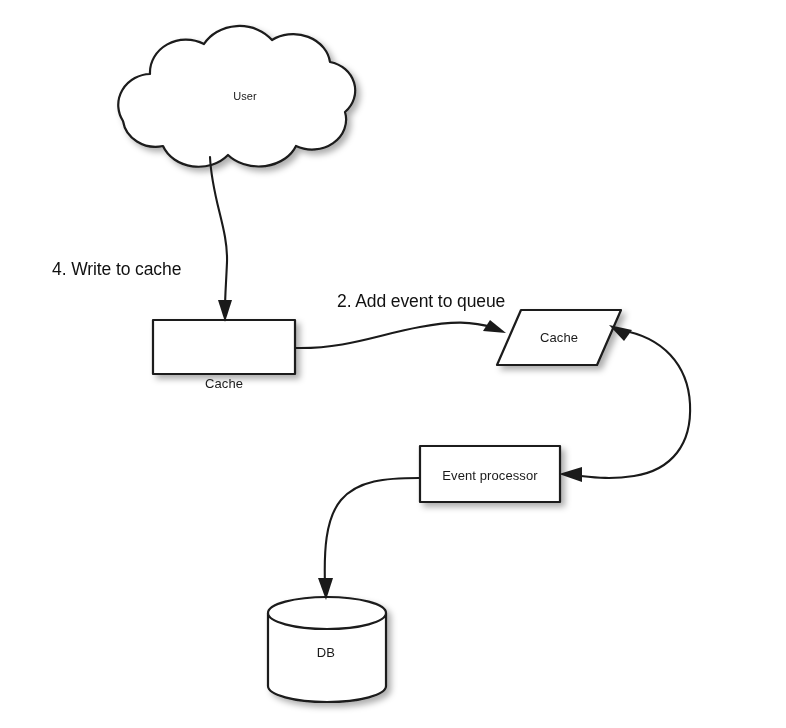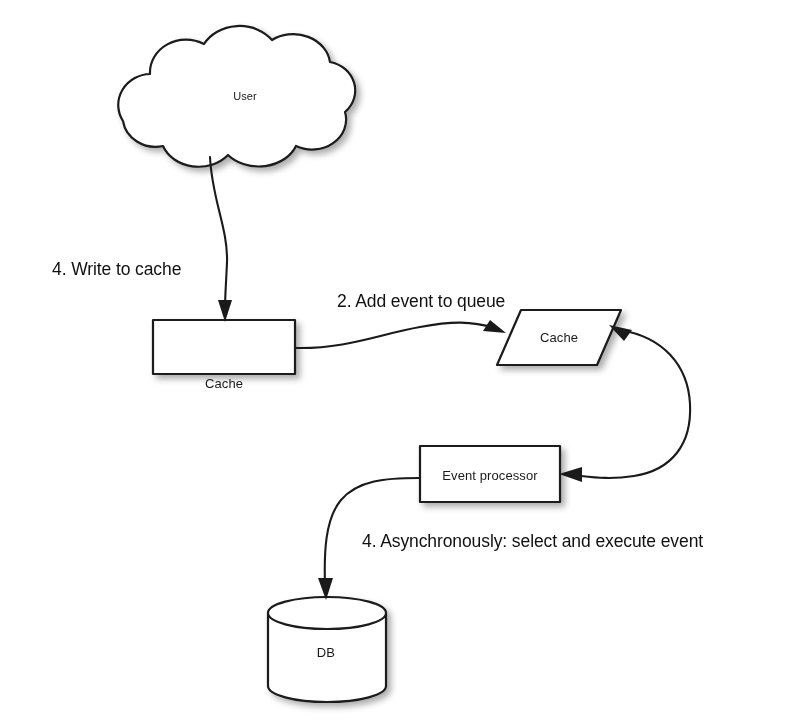--- a/index.html
+++ b/index.html
@@ -167,7 +167,6 @@
 
   <div class="step-label" style="left:305px; top:291px;margin-left:32px;">2. Add event to queue</div>
 
-  <div class="step-label" style="left:362px; top:531px;">4. Asynchronously: select and execute event</div>
 
 </div>
 

